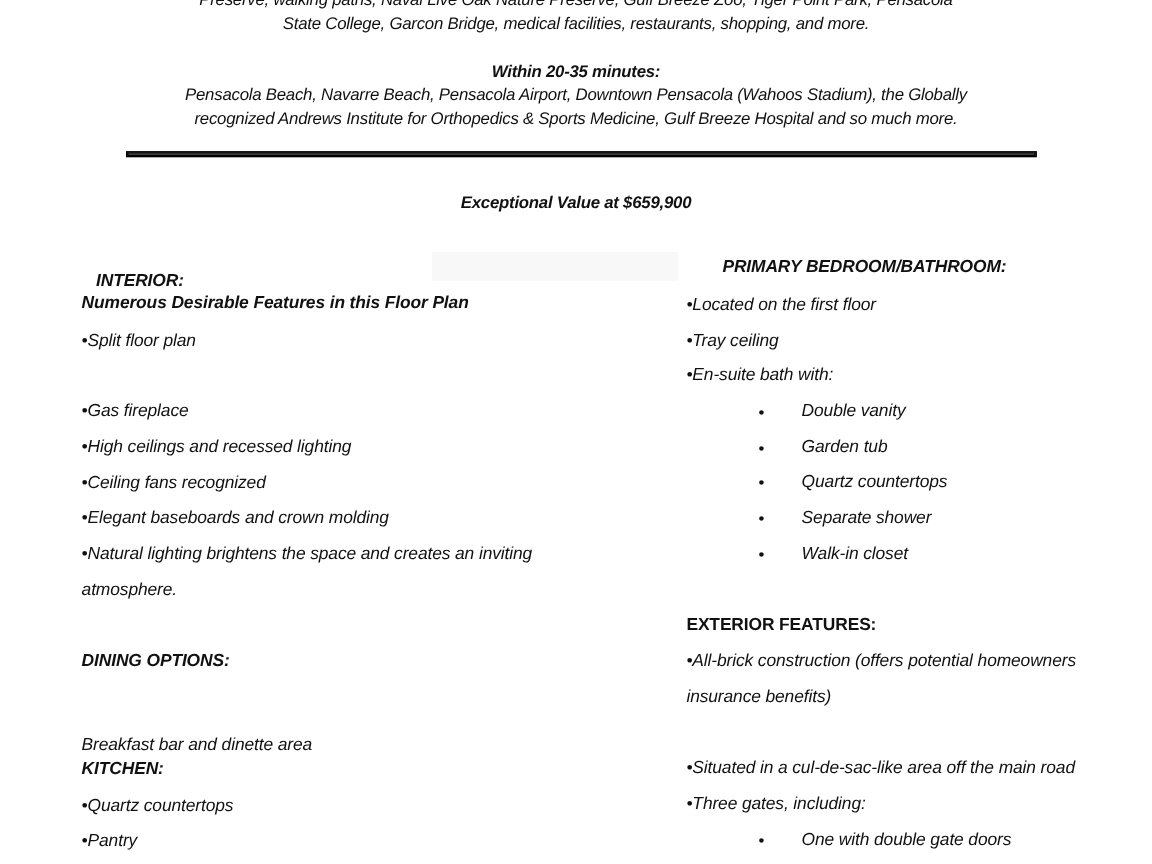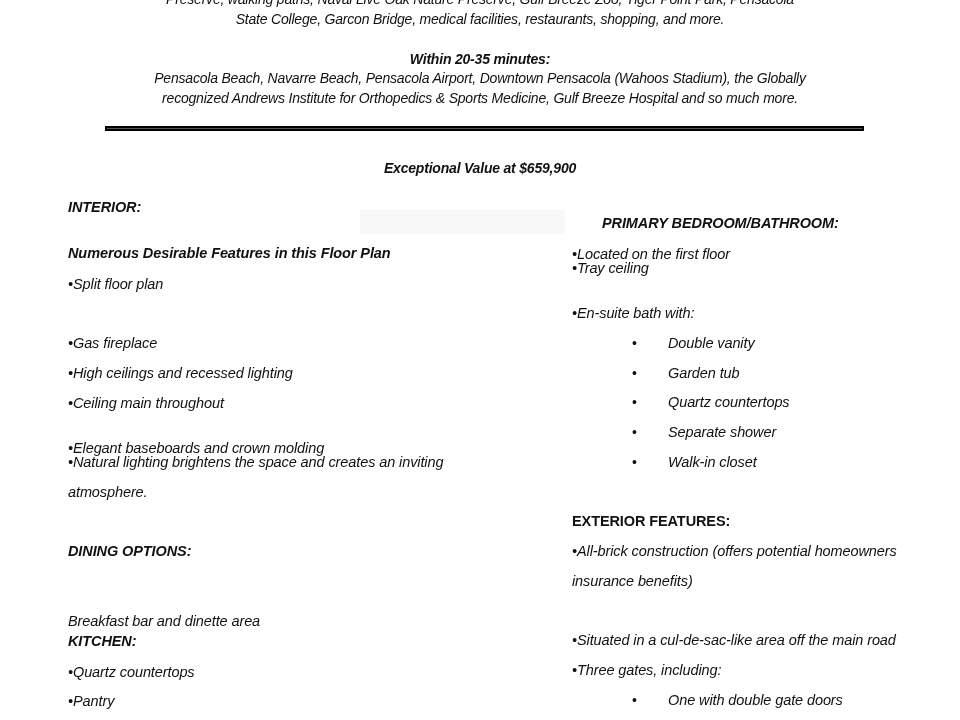--- a/index.html
+++ b/index.html
@@ -54,7 +54,7 @@
 
   <div class="faint-box"></div>
 
-  <div class="line heading col-left" style="top:197px;">INTERIOR:</div>
+  <div class="line heading col-left" style="top:224px;margin-left:12px;">INTERIOR:</div>
   <div class="line heading col-left" style="top:243px;">Numerous Desirable Features in this Floor Plan</div>
   <div class="line col-left" style="top:274px;">•Split floor plan</div>
   <div class="line col-left" style="top:333px;">•Gas fireplace</div>

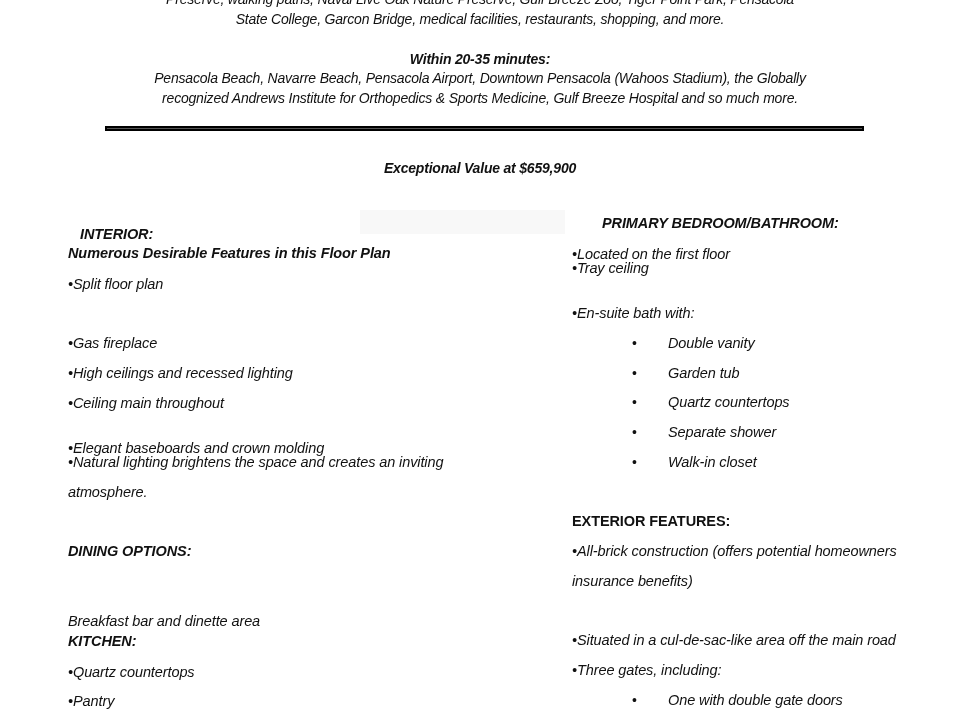--- a/index.html
+++ b/index.html
@@ -73,7 +73,7 @@
 
   <div class="line heading col-right" style="top:213px;margin-left:30px;">PRIMARY BEDROOM/BATHROOM:</div>
   <div class="line col-right" style="top:244px;">•Located on the first floor</div>
-  <div class="line col-right" style="top:258px;text-align:center;">•Tray ceiling</div>
+  <div class="line col-right" style="top:274px;text-align:center;">•Tray ceiling</div>
   <div class="line col-right" style="top:303px;">•En-suite bath with:</div>
 
   <div class="sub-bullet" style="left:632px; top:333px;">•</div>

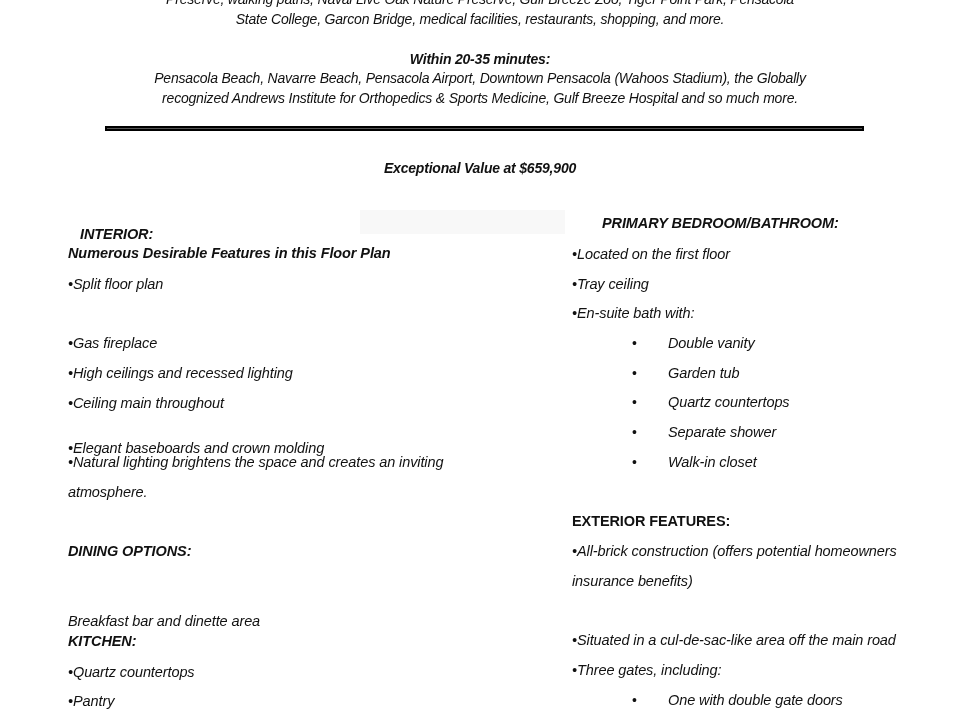--- a/index.html
+++ b/index.html
@@ -59,7 +59,7 @@
   <div class="line col-left" style="top:274px;">•Split floor plan</div>
   <div class="line col-left" style="top:333px;">•Gas fireplace</div>
   <div class="line col-left" style="top:363px;">•High ceilings and recessed lighting</div>
-  <div class="line col-left" style="top:393px;">•Ceiling main throughout</div>
+  <div class="line col-left" style="top:393px;">•Ceiling fans recognized</div>
   <div class="line col-left" style="top:438px;">•Elegant baseboards and crown molding</div>
   <div class="line col-left" style="top:452px;">•Natural lighting brightens the space and creates an inviting</div>
   <div class="line col-left" style="top:482px;">atmosphere.</div>

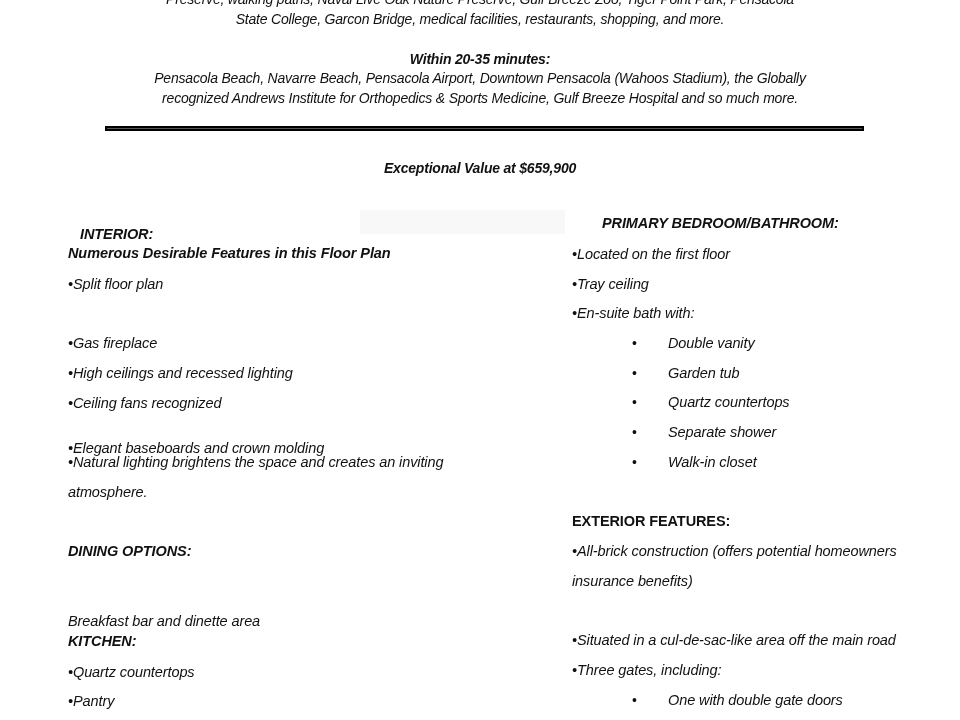--- a/index.html
+++ b/index.html
@@ -60,7 +60,7 @@
   <div class="line col-left" style="top:333px;">•Gas fireplace</div>
   <div class="line col-left" style="top:363px;">•High ceilings and recessed lighting</div>
   <div class="line col-left" style="top:393px;">•Ceiling fans recognized</div>
-  <div class="line col-left" style="top:438px;">•Elegant baseboards and crown molding</div>
+  <div class="line col-left" style="top:422px;">•Elegant baseboards and crown molding</div>
   <div class="line col-left" style="top:452px;">•Natural lighting brightens the space and creates an inviting</div>
   <div class="line col-left" style="top:482px;">atmosphere.</div>
 

